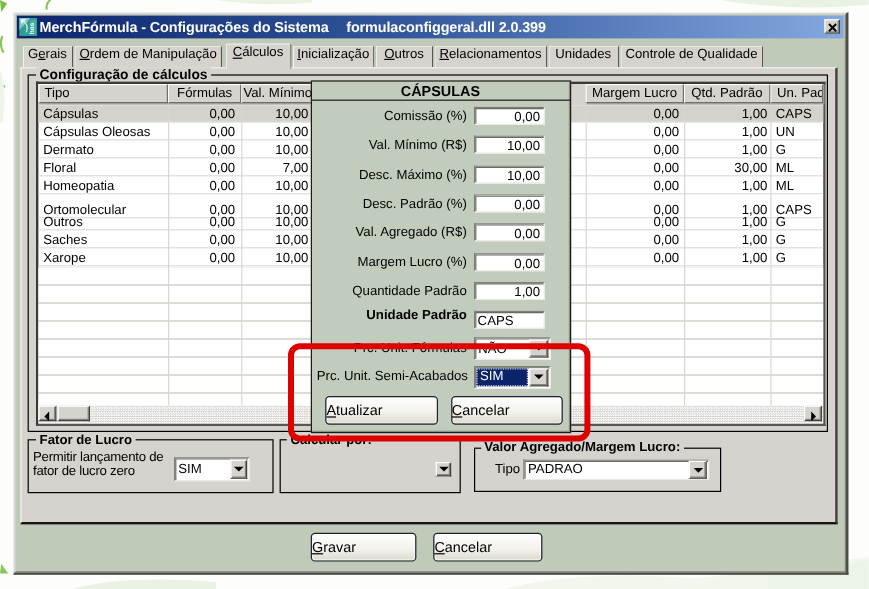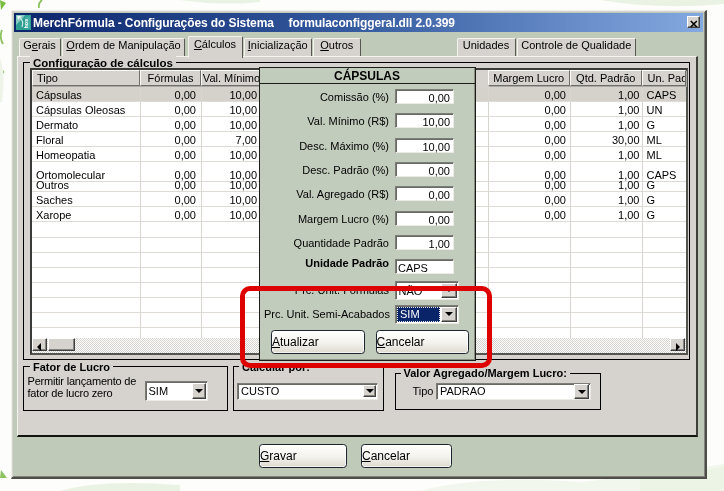--- a/index.html
+++ b/index.html
@@ -91,6 +91,7 @@
     <div class="tab" style="left:50px;width:123px;"><u>O</u>rdem de Manipulação</div>
     <div class="tab" style="left:232px;width:67.5px;"><u>I</u>nicialização</div>
     <div class="tab" style="left:300.5px;width:48.5px;"><u>O</u>utros</div>
+    <div class="tab" style="left:350px;width:93.5px;"><u>R</u>elacionamentos</div>
     <div class="tab" style="left:444.5px;width:59px;">Unidades</div>
     <div class="tab" style="left:504.5px;width:119.5px;">Controle de Qualidade</div>
 

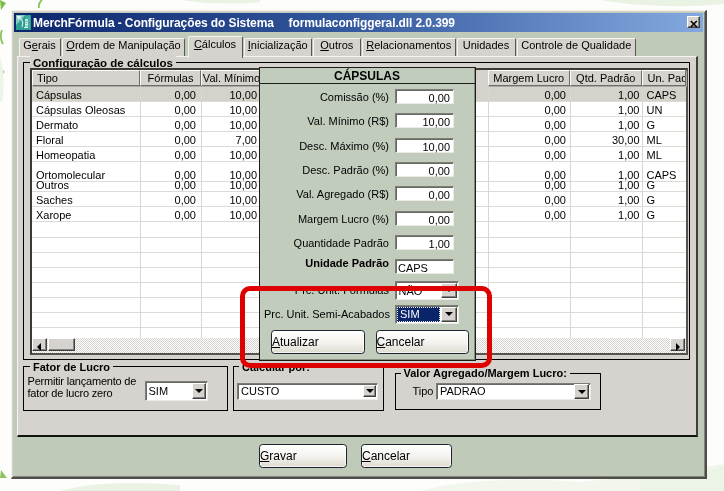--- a/index.html
+++ b/index.html
@@ -245,7 +245,6 @@
 
   <div class="gbox" style="left:232.5px;top:366px;width:151px;height:44.5px;"></div>
   <div class="txt b" style="left:239px;top:359.5px;background:#d6d3ce;padding:0 3px;">Calcular por:</div>
-  <div class="field" style="left:237px;top:382.5px;width:141px;height:17px;line-height:15px;padding-left:3px;">CUSTO</div>
   <div class="cbtn" style="left:362.5px;top:384.5px;width:13.5px;height:12.5px;"></div>
   <div class="arr" style="left:365.5px;top:388.5px;"></div>
 

